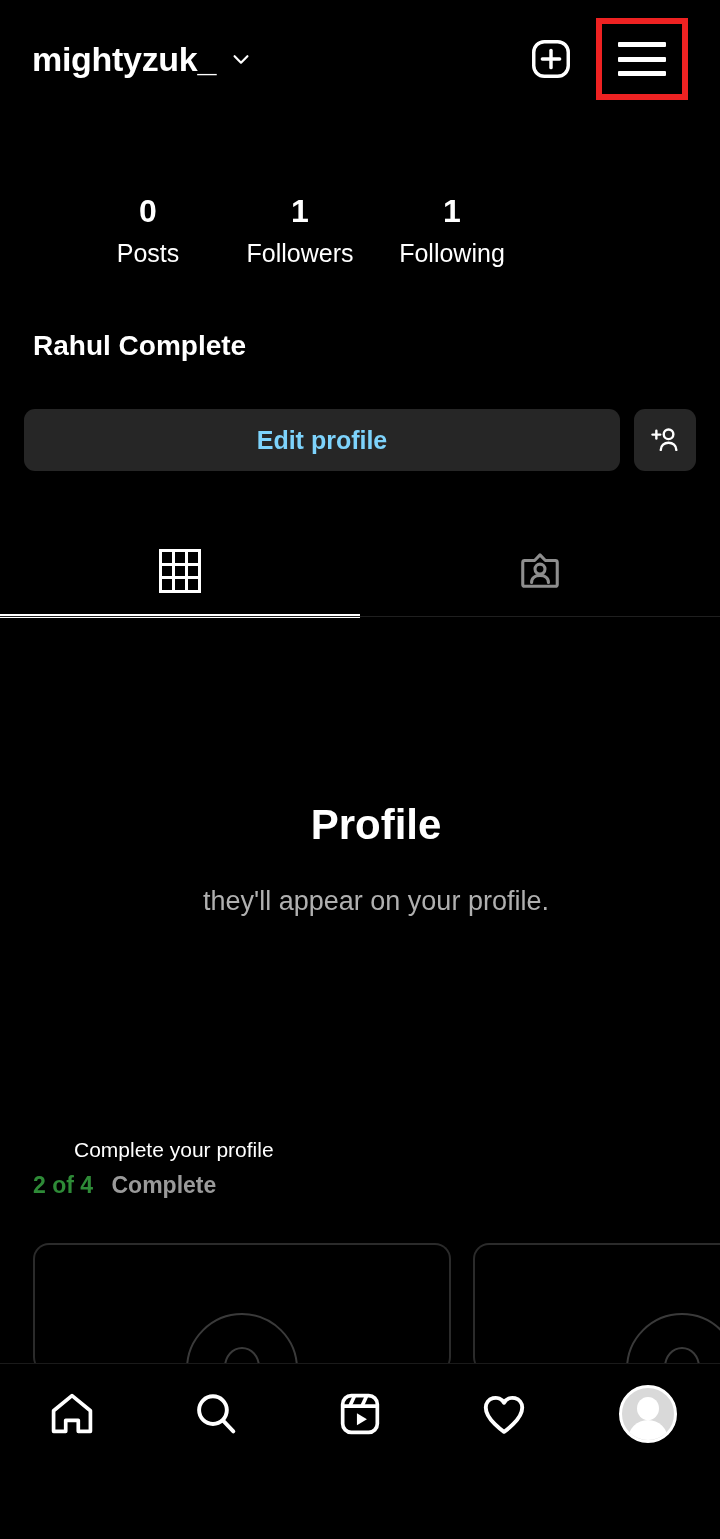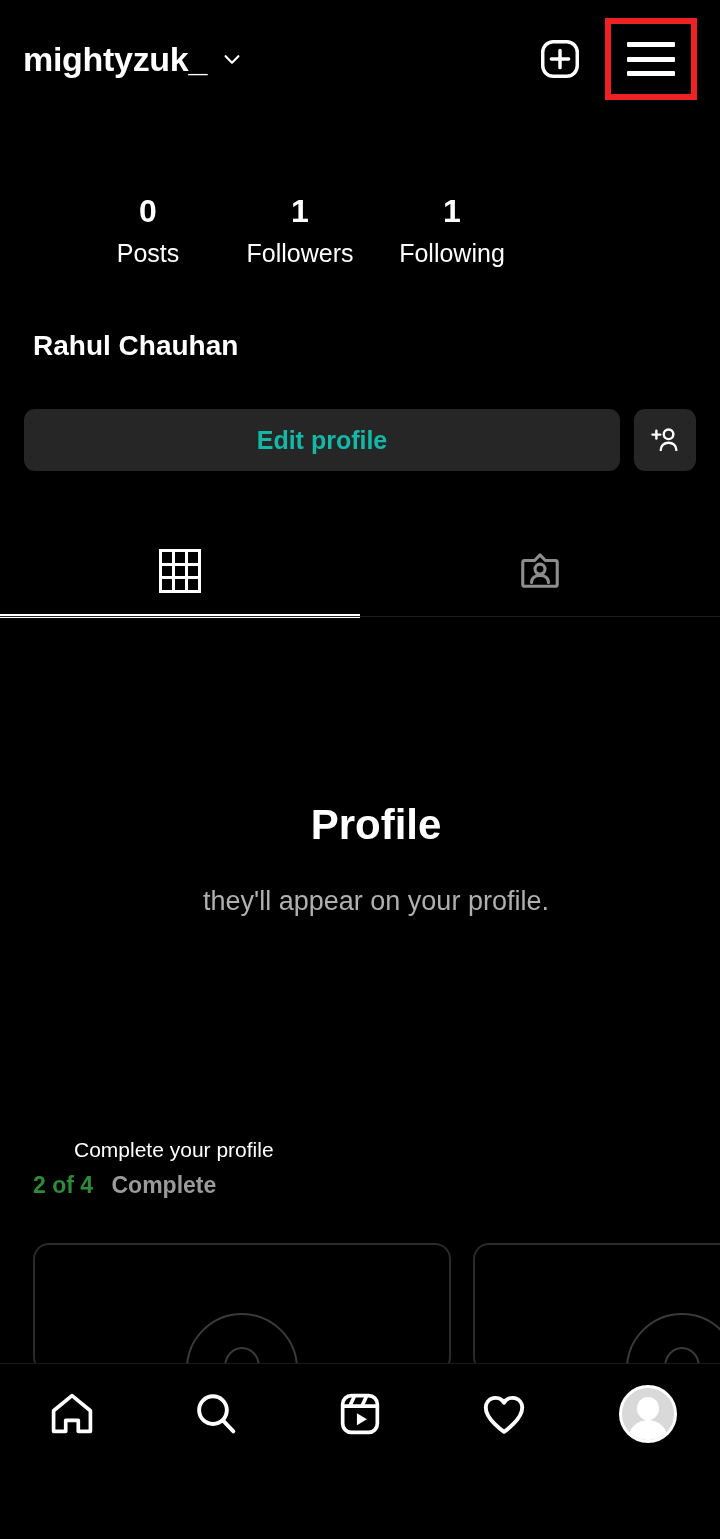--- a/index.html
+++ b/index.html
@@ -14,7 +14,7 @@
   
   .header {
     position:absolute; top:0; left:0; width:720px; height:118px;
-    display:flex; align-items:center; padding:0 23px;
+    display:flex; align-items:center; padding:0 32px;
   }
   .username-wrap { display:flex; align-items:center; gap:14px; }
   .username {

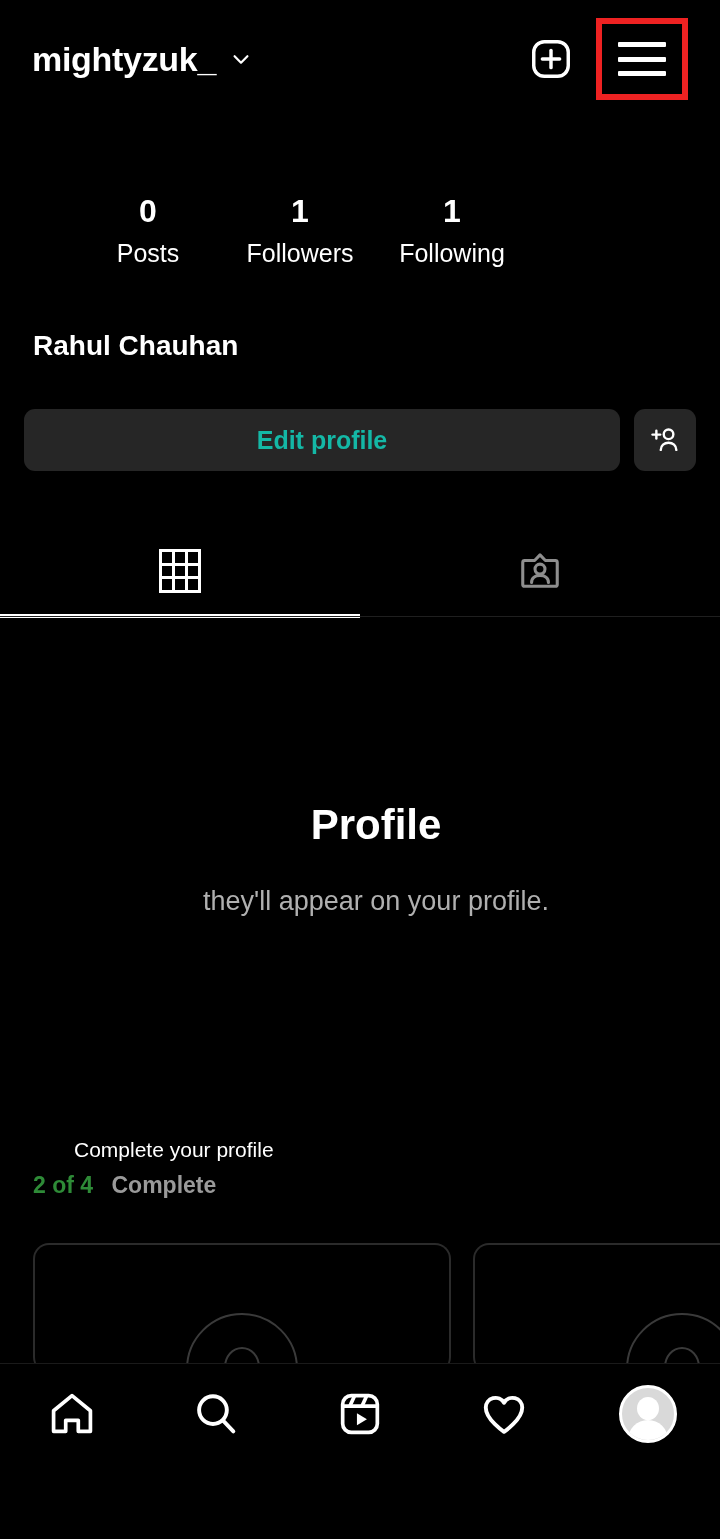--- a/index.html
+++ b/index.html
@@ -210,7 +210,7 @@
       </div>
     </div>
   </div>
-  <div class="display-name">Rahul Chauhan</div>
+  <div class="display-name">Rahul Complete</div>
 
   <div class="actions">
     <button class="edit-profile">Edit profile</button>

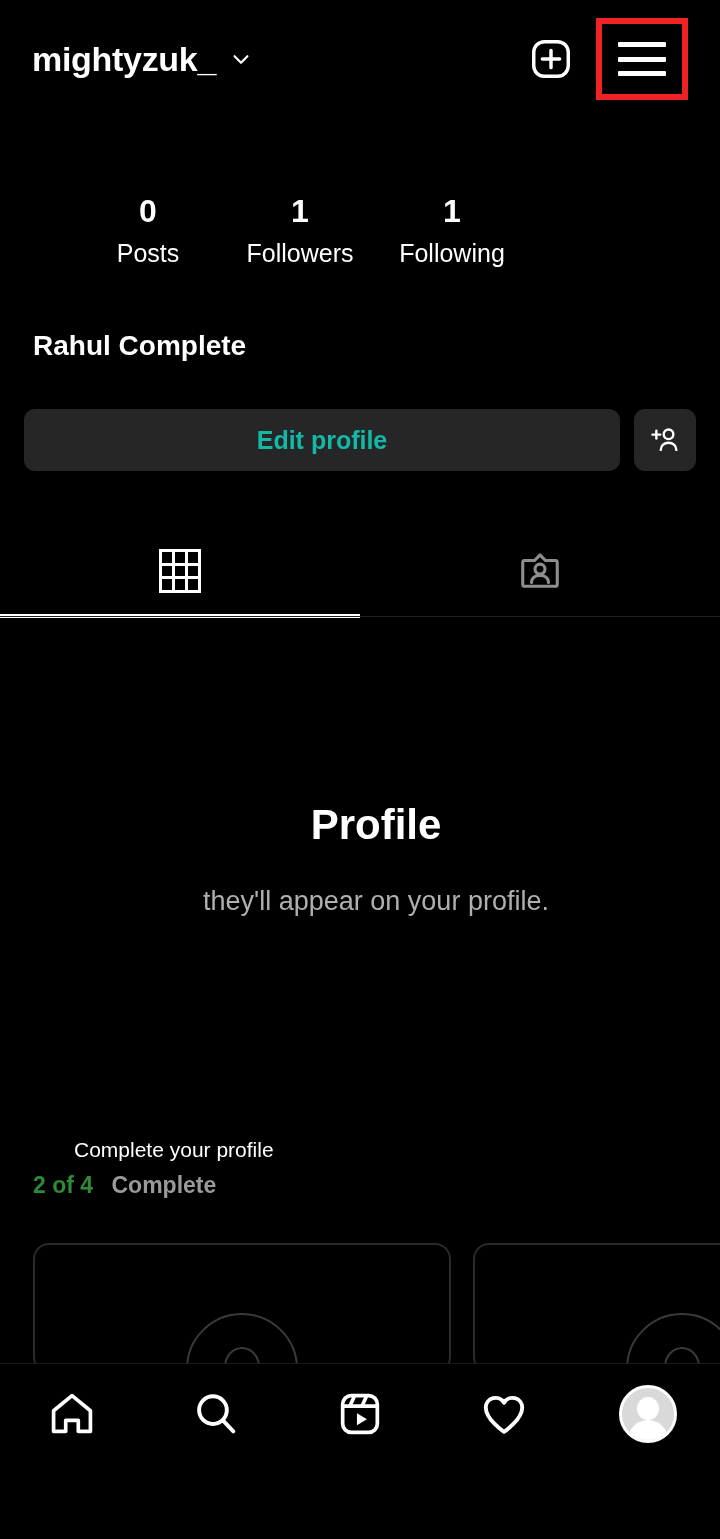--- a/index.html
+++ b/index.html
@@ -78,7 +78,7 @@
   }
   .edit-profile {
     flex:1; height:62px; background:#262626; border:none; border-radius:11px;
-    color:#14b8a6; font-size:25px; font-weight:bold; cursor:pointer;
+    color:#7dd3fc; font-size:25px; font-weight:bold; cursor:pointer;
     display:flex; align-items:center; justify-content:center;
   }
   .add-person-btn {

